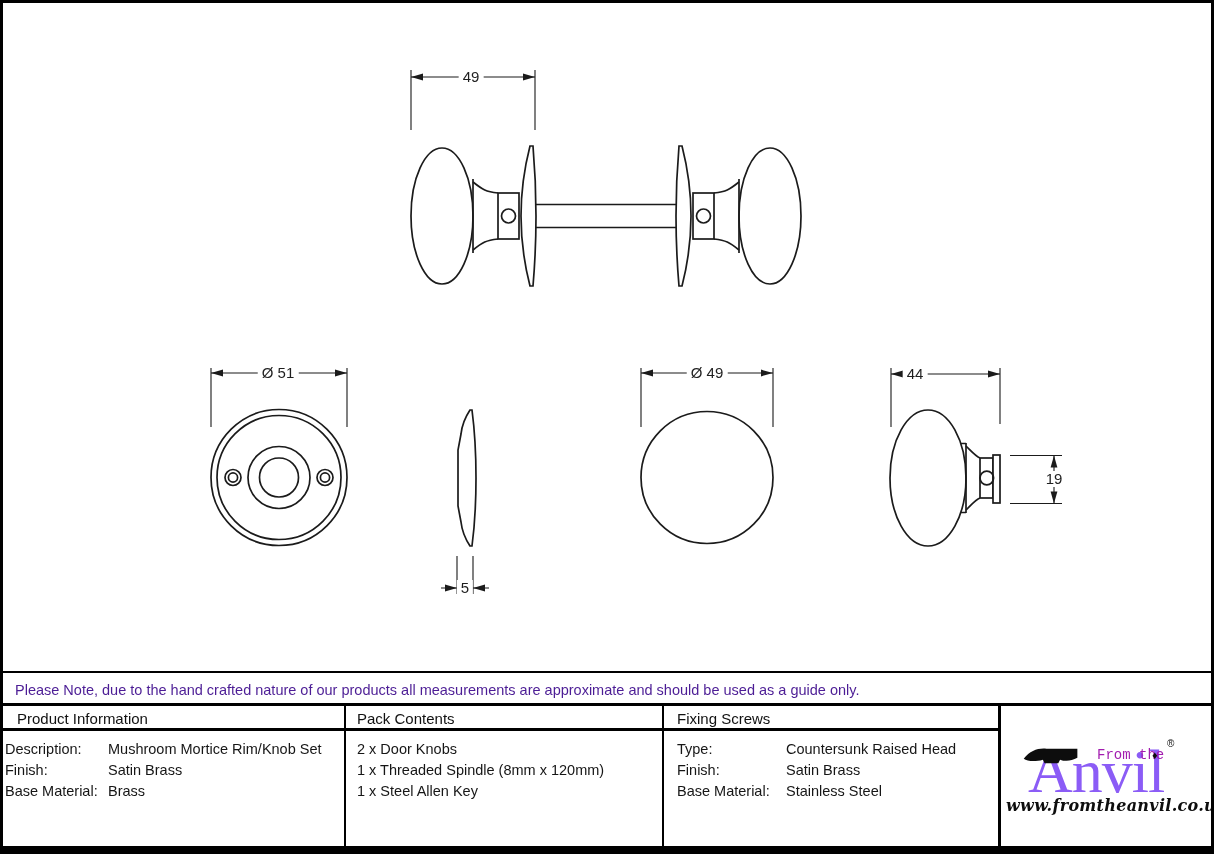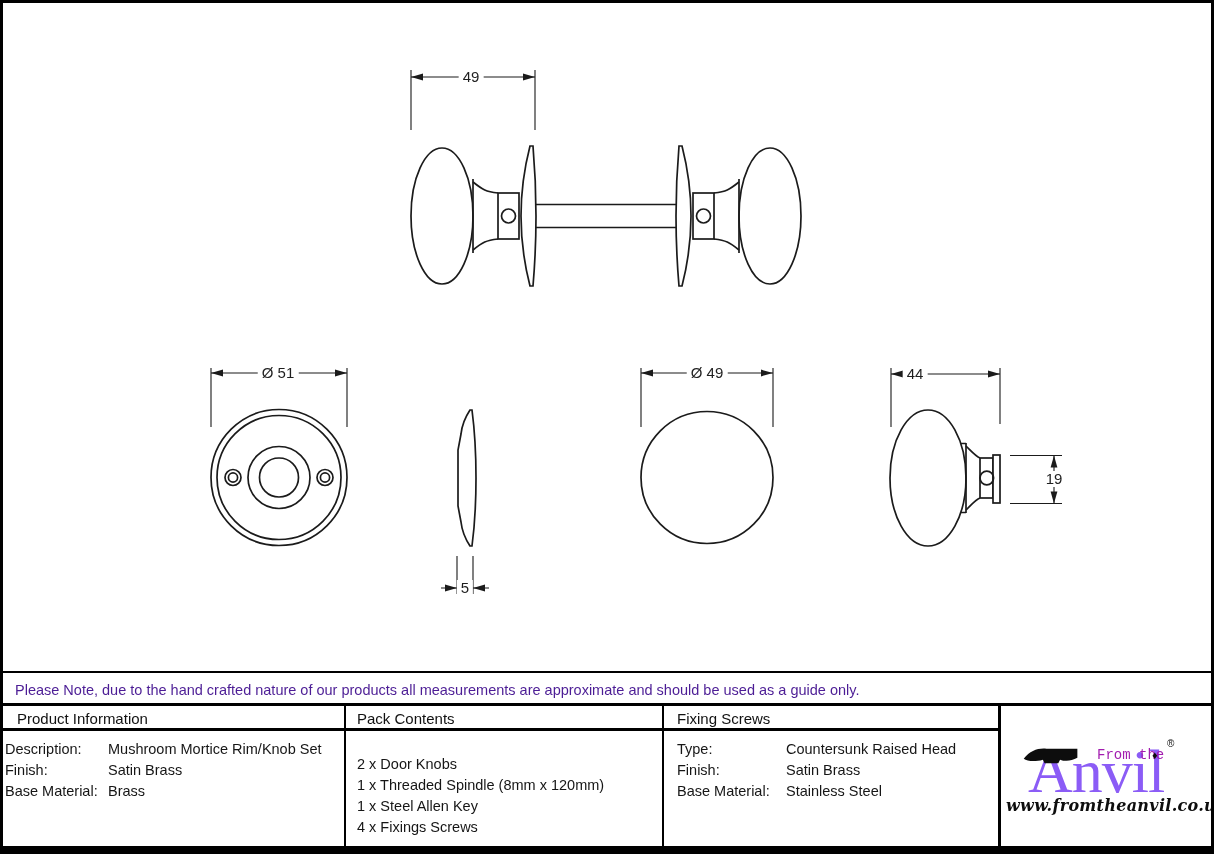--- a/index.html
+++ b/index.html
@@ -162,7 +162,7 @@
     <div class="trow"><span class="lab">Base Material:</span><span class="val">Brass</span></div>
   </div>
 
-  <div class="tbody" style="left:357px;margin-top:15px;">
+  <div class="tbody" style="left:357px;">
     <div class="trow">2 x Door Knobs</div>
     <div class="trow">1 x Threaded Spindle (8mm x 120mm)</div>
     <div class="trow">1 x Steel Allen Key</div>

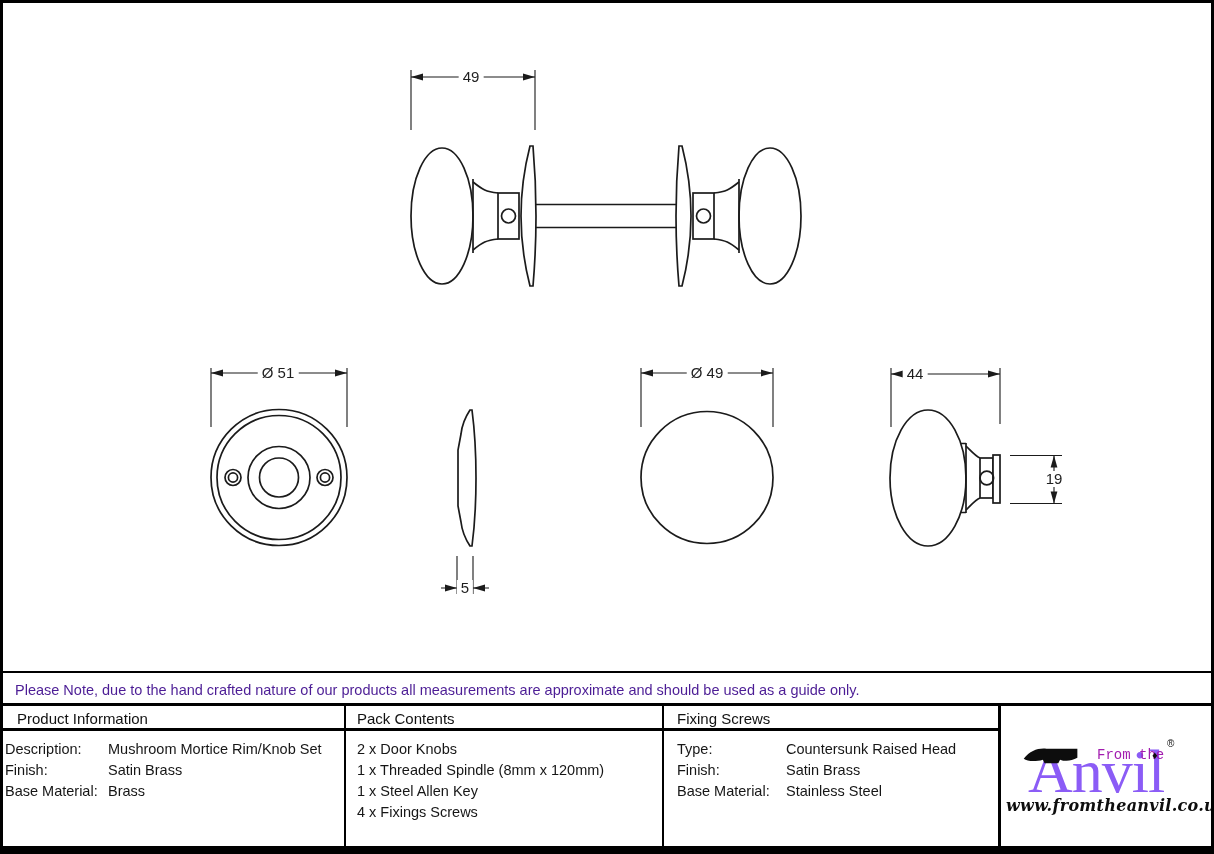--- a/index.html
+++ b/index.html
@@ -166,7 +166,6 @@
     <div class="trow">2 x Door Knobs</div>
     <div class="trow">1 x Threaded Spindle (8mm x 120mm)</div>
     <div class="trow">1 x Steel Allen Key</div>
-    <div class="trow">4 x Fixings Screws</div>
   </div>
 
   <div class="tbody fs" style="left:677px;">

